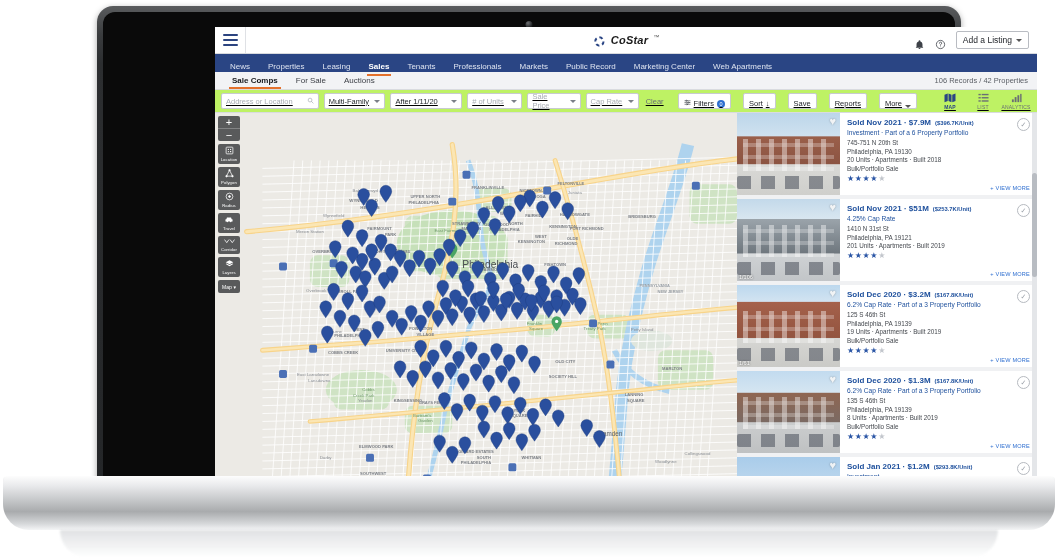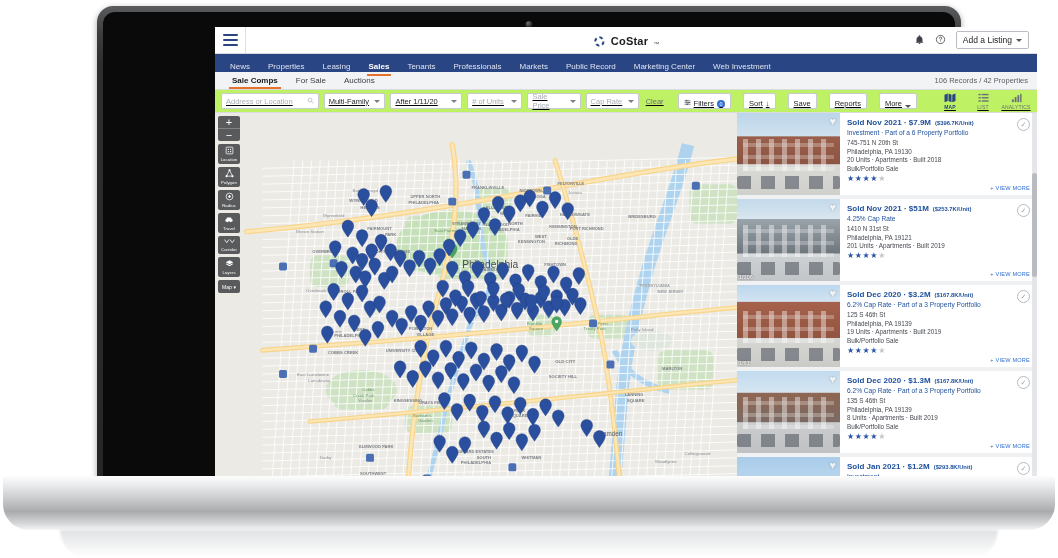--- a/index.html
+++ b/index.html
@@ -53,7 +53,7 @@
   .topbar{height:26px;background:#fff;border-bottom:1px solid #d8dade;display:flex;align-items:center;position:relative;}
   .hamburger{width:30px;height:26px;display:flex;flex-direction:column;justify-content:center;align-items:center;gap:3px;border-right:1px solid #dfe1e5;cursor:pointer;}
   .hamburger i{display:block;width:15px;height:2px;background:#2c4480;border-radius:1px;}
-  .brand{position:absolute;left:50%;transform:translateX(-50%);display:flex;align-items:flex-end;gap:5px;}
+  .brand{position:absolute;left:50%;transform:translateX(-50%);display:flex;align-items:flex-start;gap:5px;font-style:italic;}
   .brand-mark{width:13px;height:13px;position:relative;}
   .brand-name{font-size:11px;color:#1b1b1b;font-weight:bold;letter-spacing:.2px;}
   .brand-tm{font-size:6px;vertical-align:super;color:#555;}

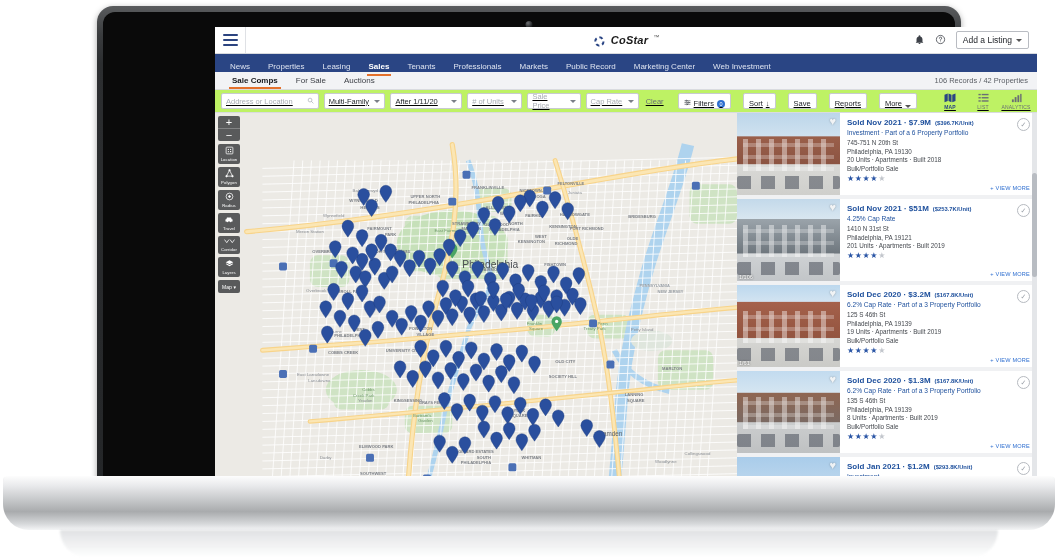--- a/index.html
+++ b/index.html
@@ -57,7 +57,7 @@
   .brand-mark{width:13px;height:13px;position:relative;}
   .brand-name{font-size:11px;color:#1b1b1b;font-weight:bold;letter-spacing:.2px;}
   .brand-tm{font-size:6px;vertical-align:super;color:#555;}
-  .top-right{margin-left:auto;display:flex;align-items:flex-start;gap:8px;padding-right:8px;}
+  .top-right{margin-left:auto;display:flex;align-items:flex-end;gap:8px;padding-right:8px;}
   .ic{width:13px;height:13px;color:#444;display:inline-block;}
   .addlisting{border:1px solid #b9bcc2;border-radius:2px;background:#fff;font-size:8.5px;color:#23262b;padding:3px 6px;display:flex;align-items:center;gap:4px;cursor:pointer;}
   .caret{width:0;height:0;border-left:3px solid transparent;border-right:3px solid transparent;border-top:3.5px solid #555;}

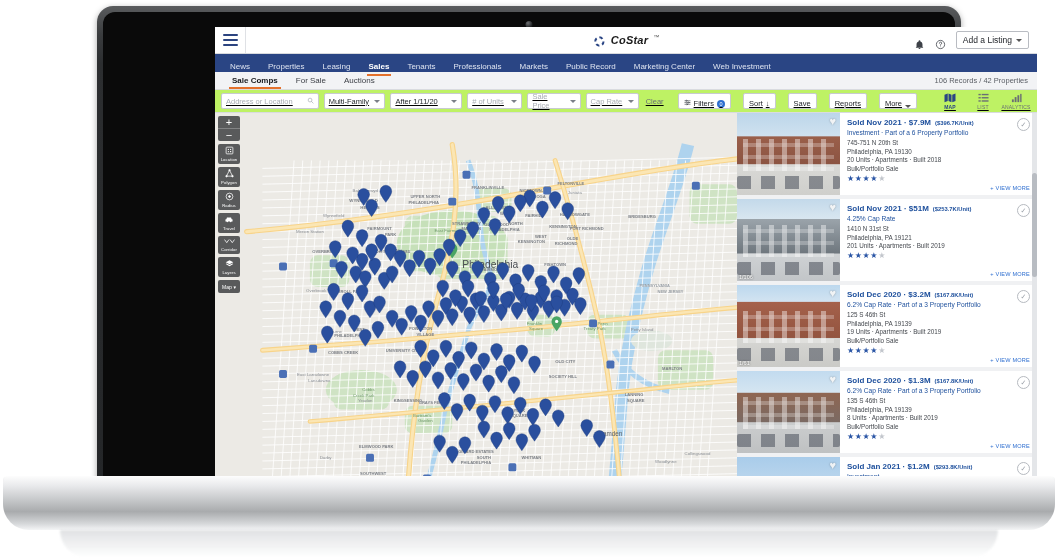--- a/index.html
+++ b/index.html
@@ -187,7 +187,7 @@
           <a class="">Markets</a>
           <a class="">Public Record</a>
           <a class="">Marketing Center</a>
-          <a class="">Web Investment</a>
+          <a class="">Web Apartments</a>
         </div>
 
       <div class="subnav">

